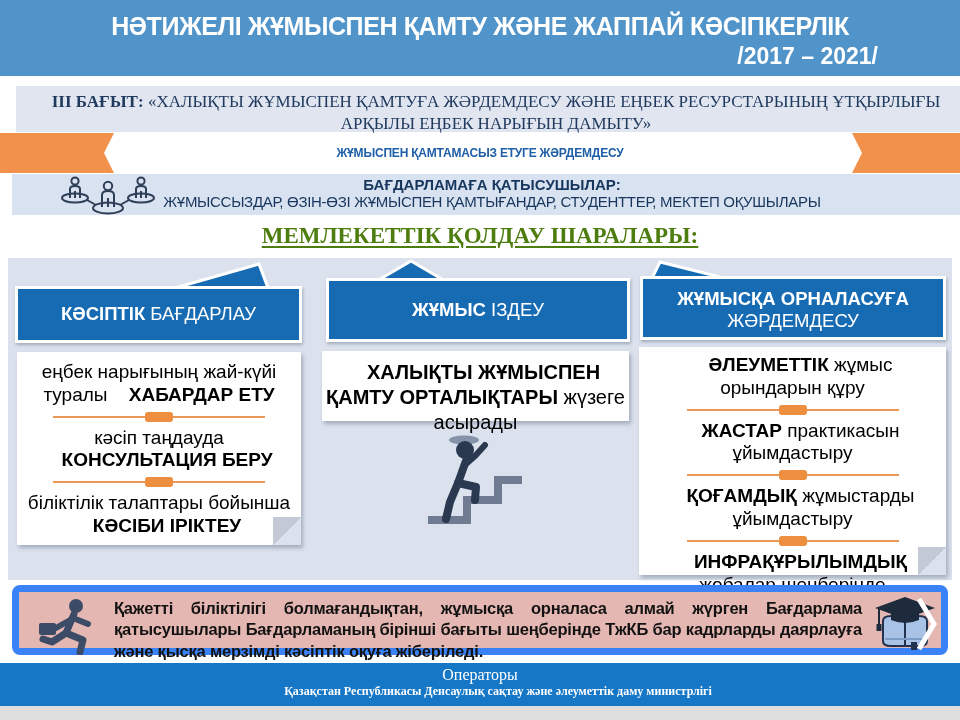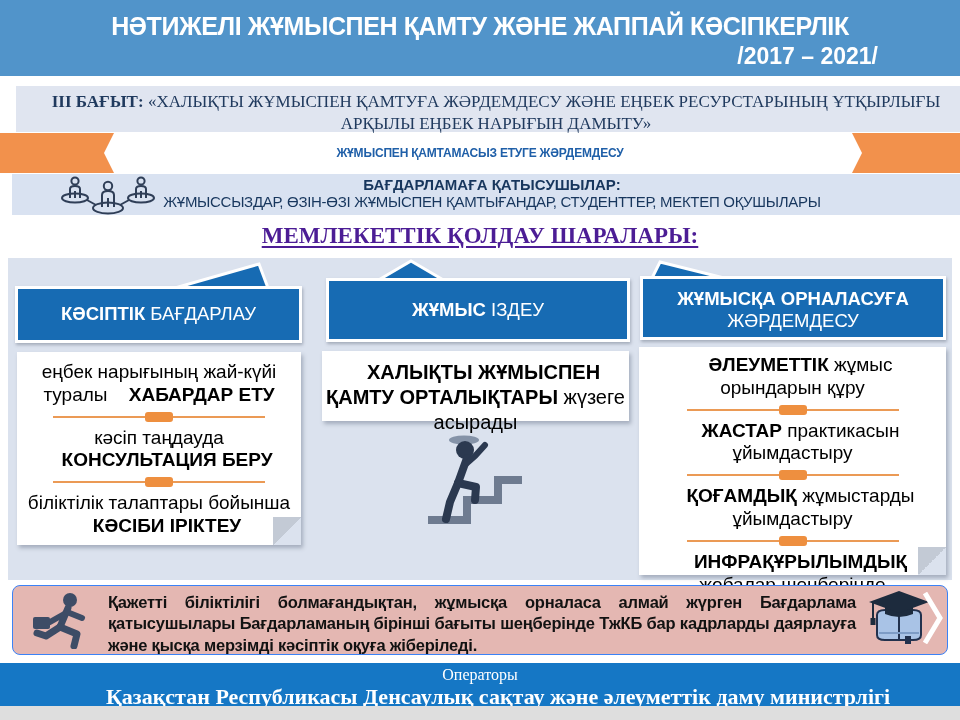--- a/index.html
+++ b/index.html
@@ -34,7 +34,7 @@
 
   
   .support-heading{position:absolute;left:0;top:223px;width:100%;text-align:center;
-                   font-family:"Liberation Serif",serif;font-weight:bold;font-size:23px;color:#4c1d95;}
+                   font-family:"Liberation Serif",serif;font-weight:bold;font-size:23px;color:#4d7c0f;}
   .support-heading span{text-decoration:underline;text-underline-offset:3px;}
 
   

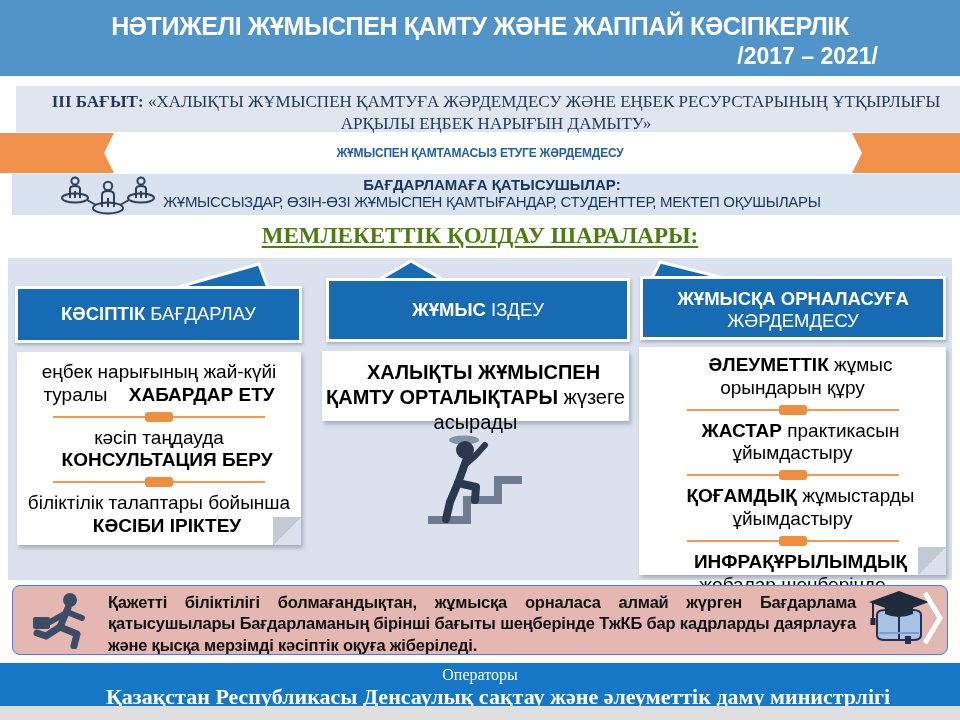--- a/index.html
+++ b/index.html
@@ -67,7 +67,7 @@
 
   
   .note{position:absolute;left:12px;top:585px;width:936px;height:70px;background:#e4b7b2;
-        border:1px solid #3b82f6;border-radius:8px;box-sizing:border-box;}
+        border:7px solid #3b82f6;border-radius:8px;box-sizing:border-box;}
   .note-text{position:absolute;left:95px;top:6px;width:748px;color:#121212;font-weight:bold;
              font-size:16.5px;line-height:1.3;text-align:justify;letter-spacing:-0.2px;}
   .run-icon{position:absolute;left:16px;top:5px;}

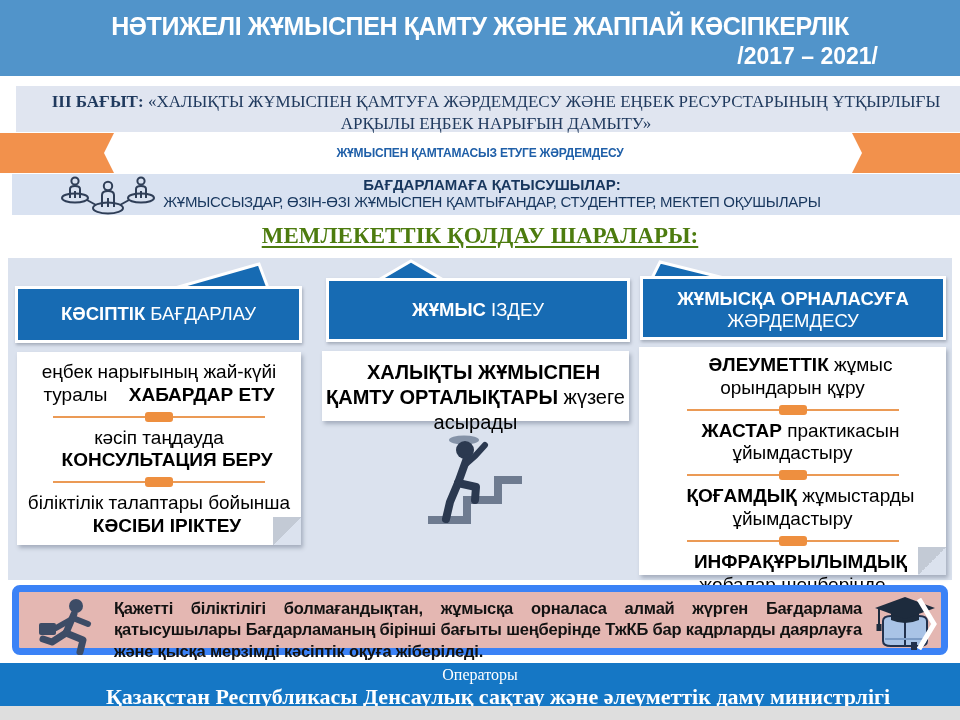--- a/index.html
+++ b/index.html
@@ -78,7 +78,7 @@
   .footer{position:absolute;left:0;top:663px;width:960px;height:43px;background:#1577c5;
           color:#fff;text-align:center;font-family:"Liberation Serif",serif;}
   .footer .f1{padding-top:3px;font-size:16px;}
-  .footer .f2{font-size:22px;font-weight:bold;padding-left:36px;}
+  .footer .f2{font-size:12px;font-weight:bold;padding-left:36px;}
   .bottom-strip{position:absolute;left:0;bottom:0;width:960px;height:14px;background:#dedede;}
 </style>
 </head>

